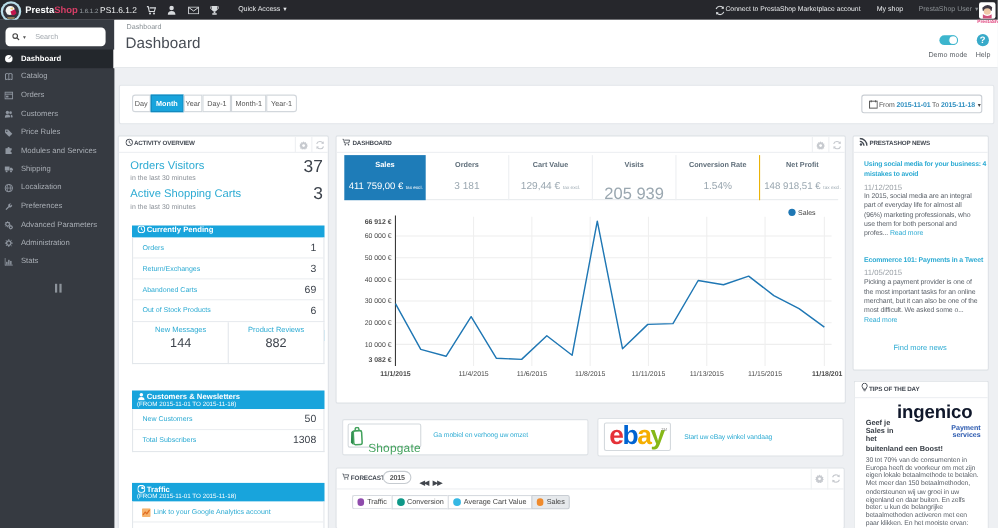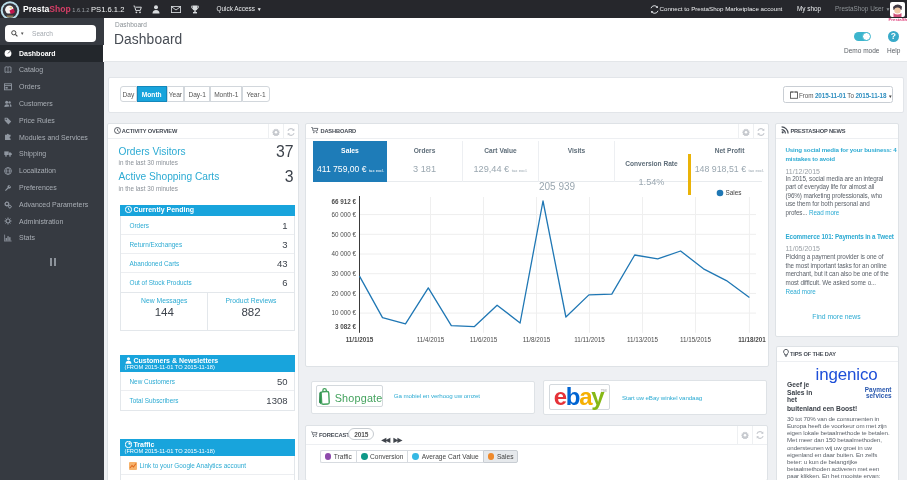--- a/index.html
+++ b/index.html
@@ -314,7 +314,7 @@
  </div>
  <div class="abs" style="left:233.5px;top:16.6px;width:76px;height:41px;border-right:1px solid #edeff2">
    <div style="font-size:6.6px;font-weight:bold;color:#5e6d79;text-align:center;margin-top:6px">Visits</div>
-   <div style="font-size:10px;color:#9aa7b0;margin-top:27px">205 939</div>
+   <div style="font-size:15px;color:#9aa7b0;text-align:center;margin-top:14px">205 939</div>
  </div>
  <div class="abs" style="left:309.5px;top:30px;width:76px;height:41px;border-right:3px solid #eab308">
    <div style="font-size:6.6px;font-weight:bold;color:#5e6d79;text-align:center;margin-top:6px">Conversion Rate</div>

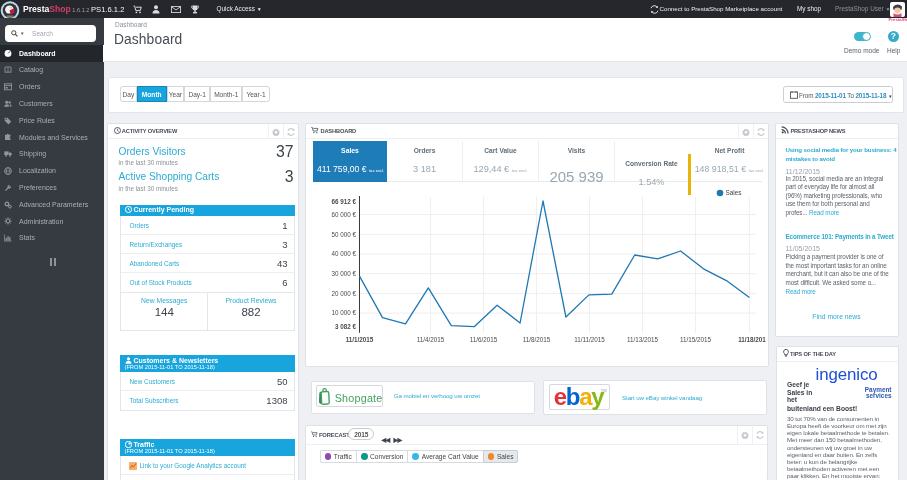--- a/index.html
+++ b/index.html
@@ -316,7 +316,7 @@
    <div style="font-size:6.6px;font-weight:bold;color:#5e6d79;text-align:center;margin-top:6px">Visits</div>
    <div style="font-size:15px;color:#9aa7b0;text-align:center;margin-top:14px">205 939</div>
  </div>
- <div class="abs" style="left:309.5px;top:30px;width:76px;height:41px;border-right:3px solid #eab308">
+ <div class="abs" style="left:309.5px;top:17px;width:76px;height:41px;border-right:1px solid #eab308">
    <div style="font-size:6.6px;font-weight:bold;color:#5e6d79;text-align:center;margin-top:6px">Conversion Rate</div>
    <div style="font-size:9.2px;color:#9aa7b0;text-align:center;margin-top:10px">1.54%</div>
  </div>

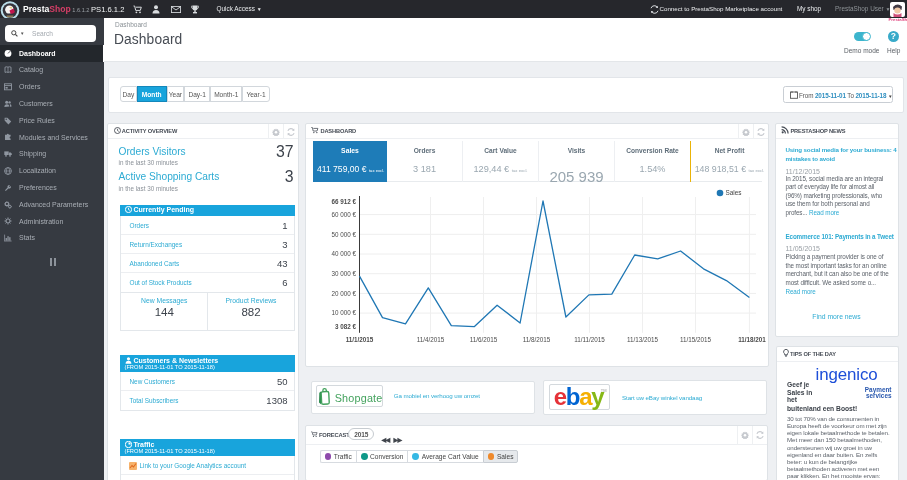--- a/index.html
+++ b/index.html
@@ -221,7 +221,7 @@
       </div>
   <div class="trow">
         <span class="lbl">Abandoned Carts</span>
-        <span class="num">43</span>
+        <span class="num">69</span>
       </div>
   <div class="trow">
         <span class="lbl">Out of Stock Products</span>

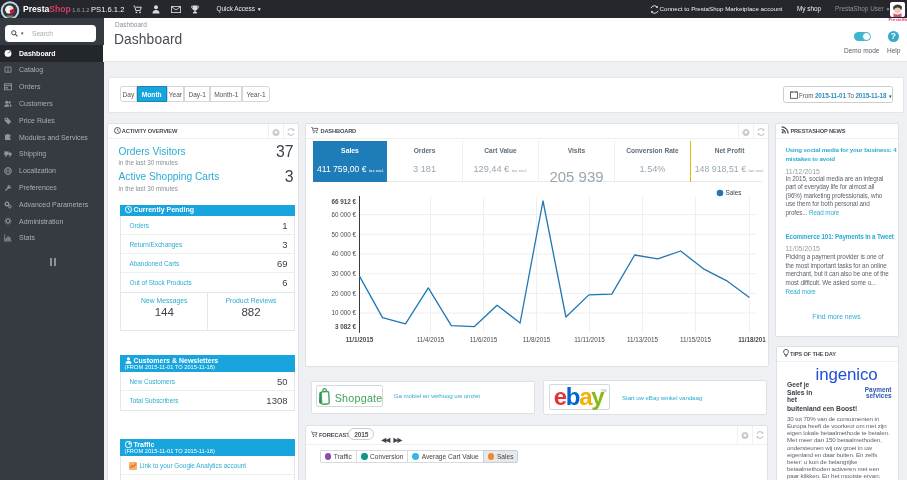--- a/index.html
+++ b/index.html
@@ -434,7 +434,7 @@
         <path d="M3 0.3 A2.5 2.5 0 0 1 4.5 4.7 L4.3 5.8 H1.7 L1.5 4.7 A2.5 2.5 0 0 1 3 0.3" fill="none" stroke="#454b54" stroke-width="0.9"></path>
         <path d="M1.9 6.6 H4.1 M2.3 7.5 H3.7" stroke="#454b54" stroke-width="0.7"></path>
       </svg> TIPS OF THE DAY</div>
- <div class="abs" style="left:38.5px;top:21px;font-size:16.9px;line-height:14px;font-weight:normal;color:#1d4ed8;letter-spacing:-0.1px">ingenico</div>
+ <div class="abs" style="left:38.5px;top:21px;font-size:16.9px;line-height:14px;font-weight:bold;color:#0f172a;letter-spacing:-0.1px">ingenico</div>
  <div class="abs" style="left:0;top:40px;width:114.5px;text-align:right;font-size:6.4px;font-weight:bold;color:#2857ae;line-height:6.6px">Payment<br>services</div>
  <div class="abs" style="left:10px;top:34.5px;font-size:6.7px;font-weight:bold;color:#3b4149;line-height:7.6px">Geef je<br>Sales in<br>het</div>
  <div class="abs" style="left:10px;top:58px;font-size:6.7px;font-weight:bold;color:#3b4149;white-space:nowrap">buitenland een Boost!</div>

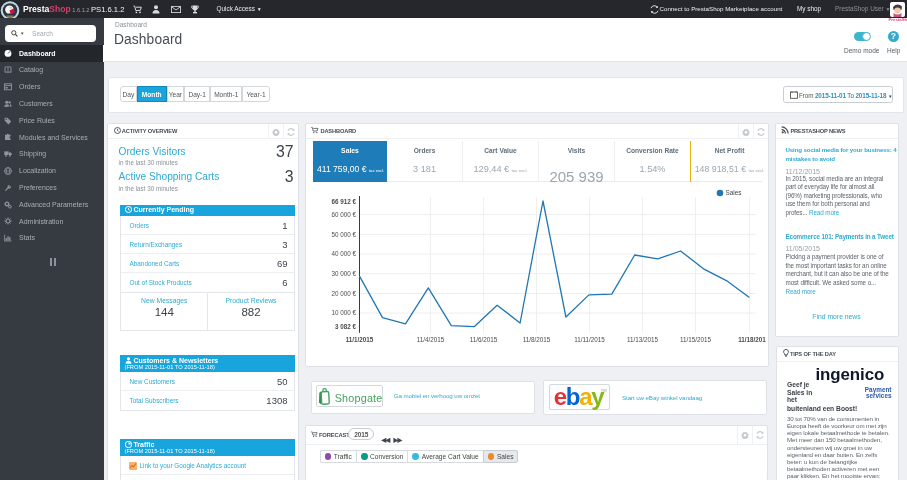--- a/index.html
+++ b/index.html
@@ -370,7 +370,7 @@
           <path d="M5.3 3.4 V2.4 A1.7 1.7 0 0 1 8.7 2.4 V3.4" fill="none" stroke="#43a25d" stroke-width="1.3"></path>
         </g>
       </svg>
-  <div class="abs" style="left:17.5px;top:6px;font-size:10.8px;color:#43a25d;letter-spacing:0.2px">Shopgate</div>
+  <div class="abs" style="left:17.5px;top:16px;font-size:10.8px;color:#43a25d;letter-spacing:0.2px">Shopgate</div>
  </div>
  <div class="abs cy" style="left:82px;top:10px;font-size:6.2px;letter-spacing:-0.1px;white-space:nowrap">Ga mobiel en verhoog uw omzet</div>
 </div>

